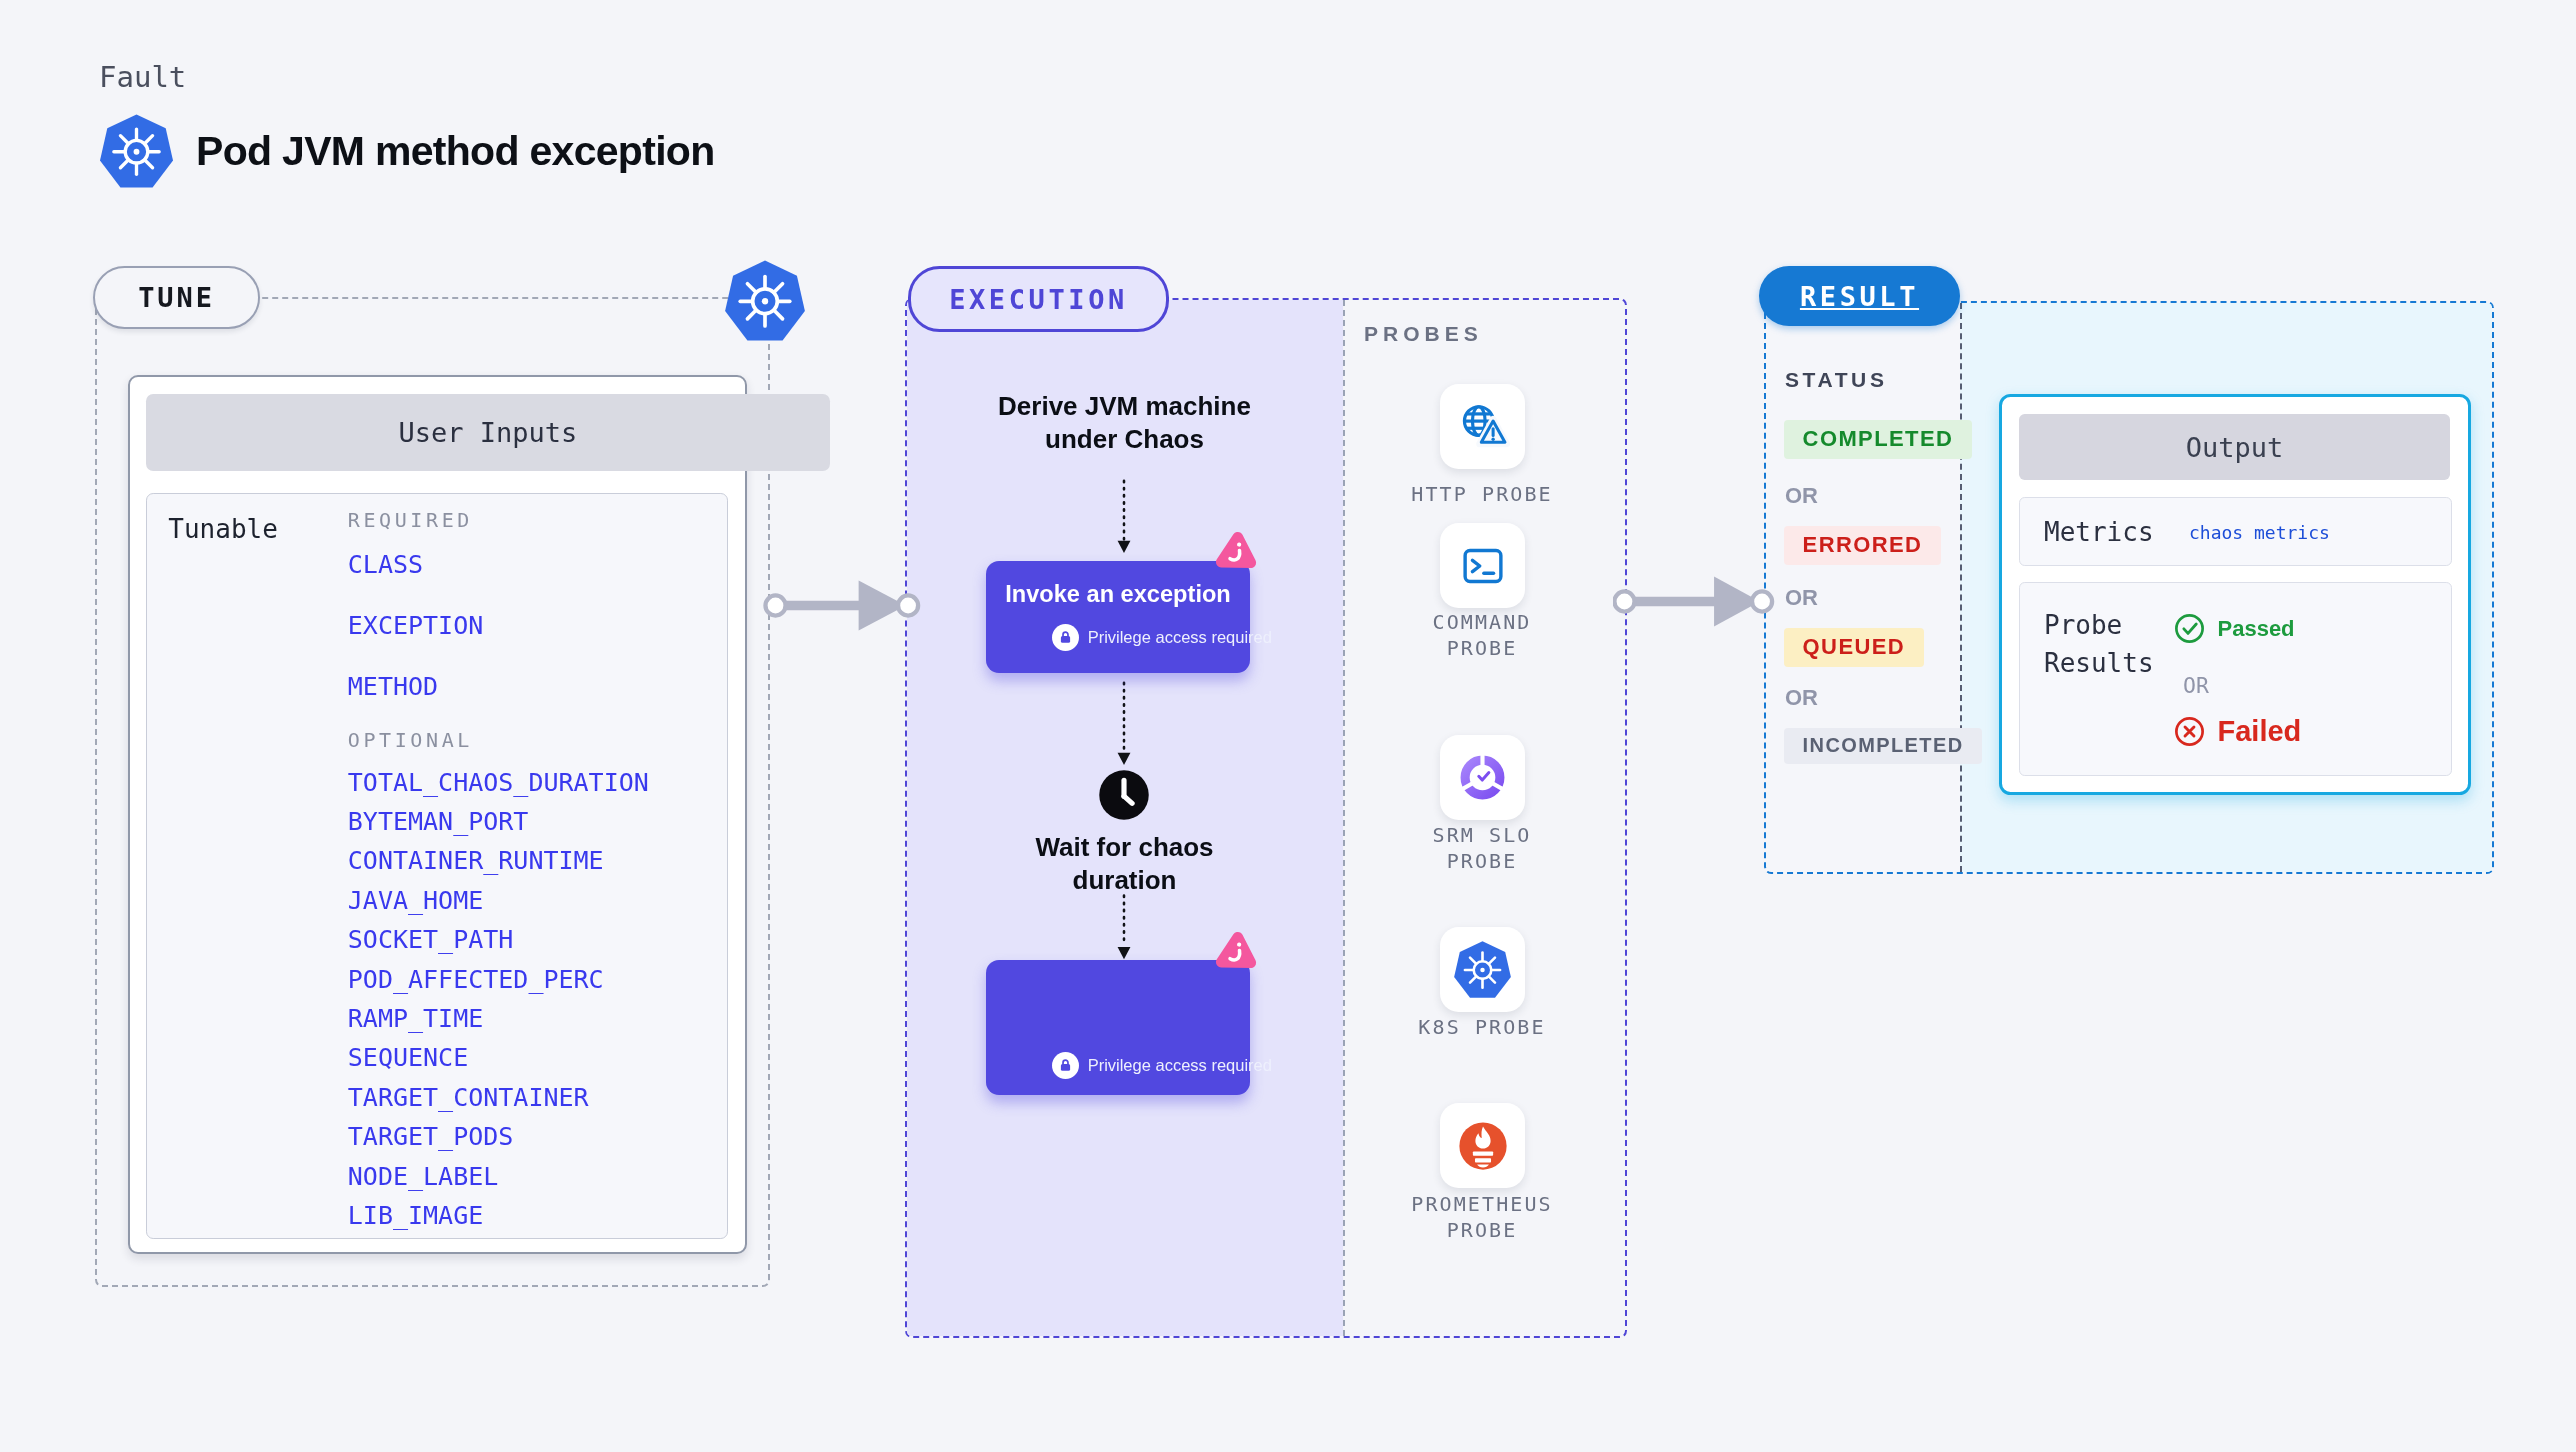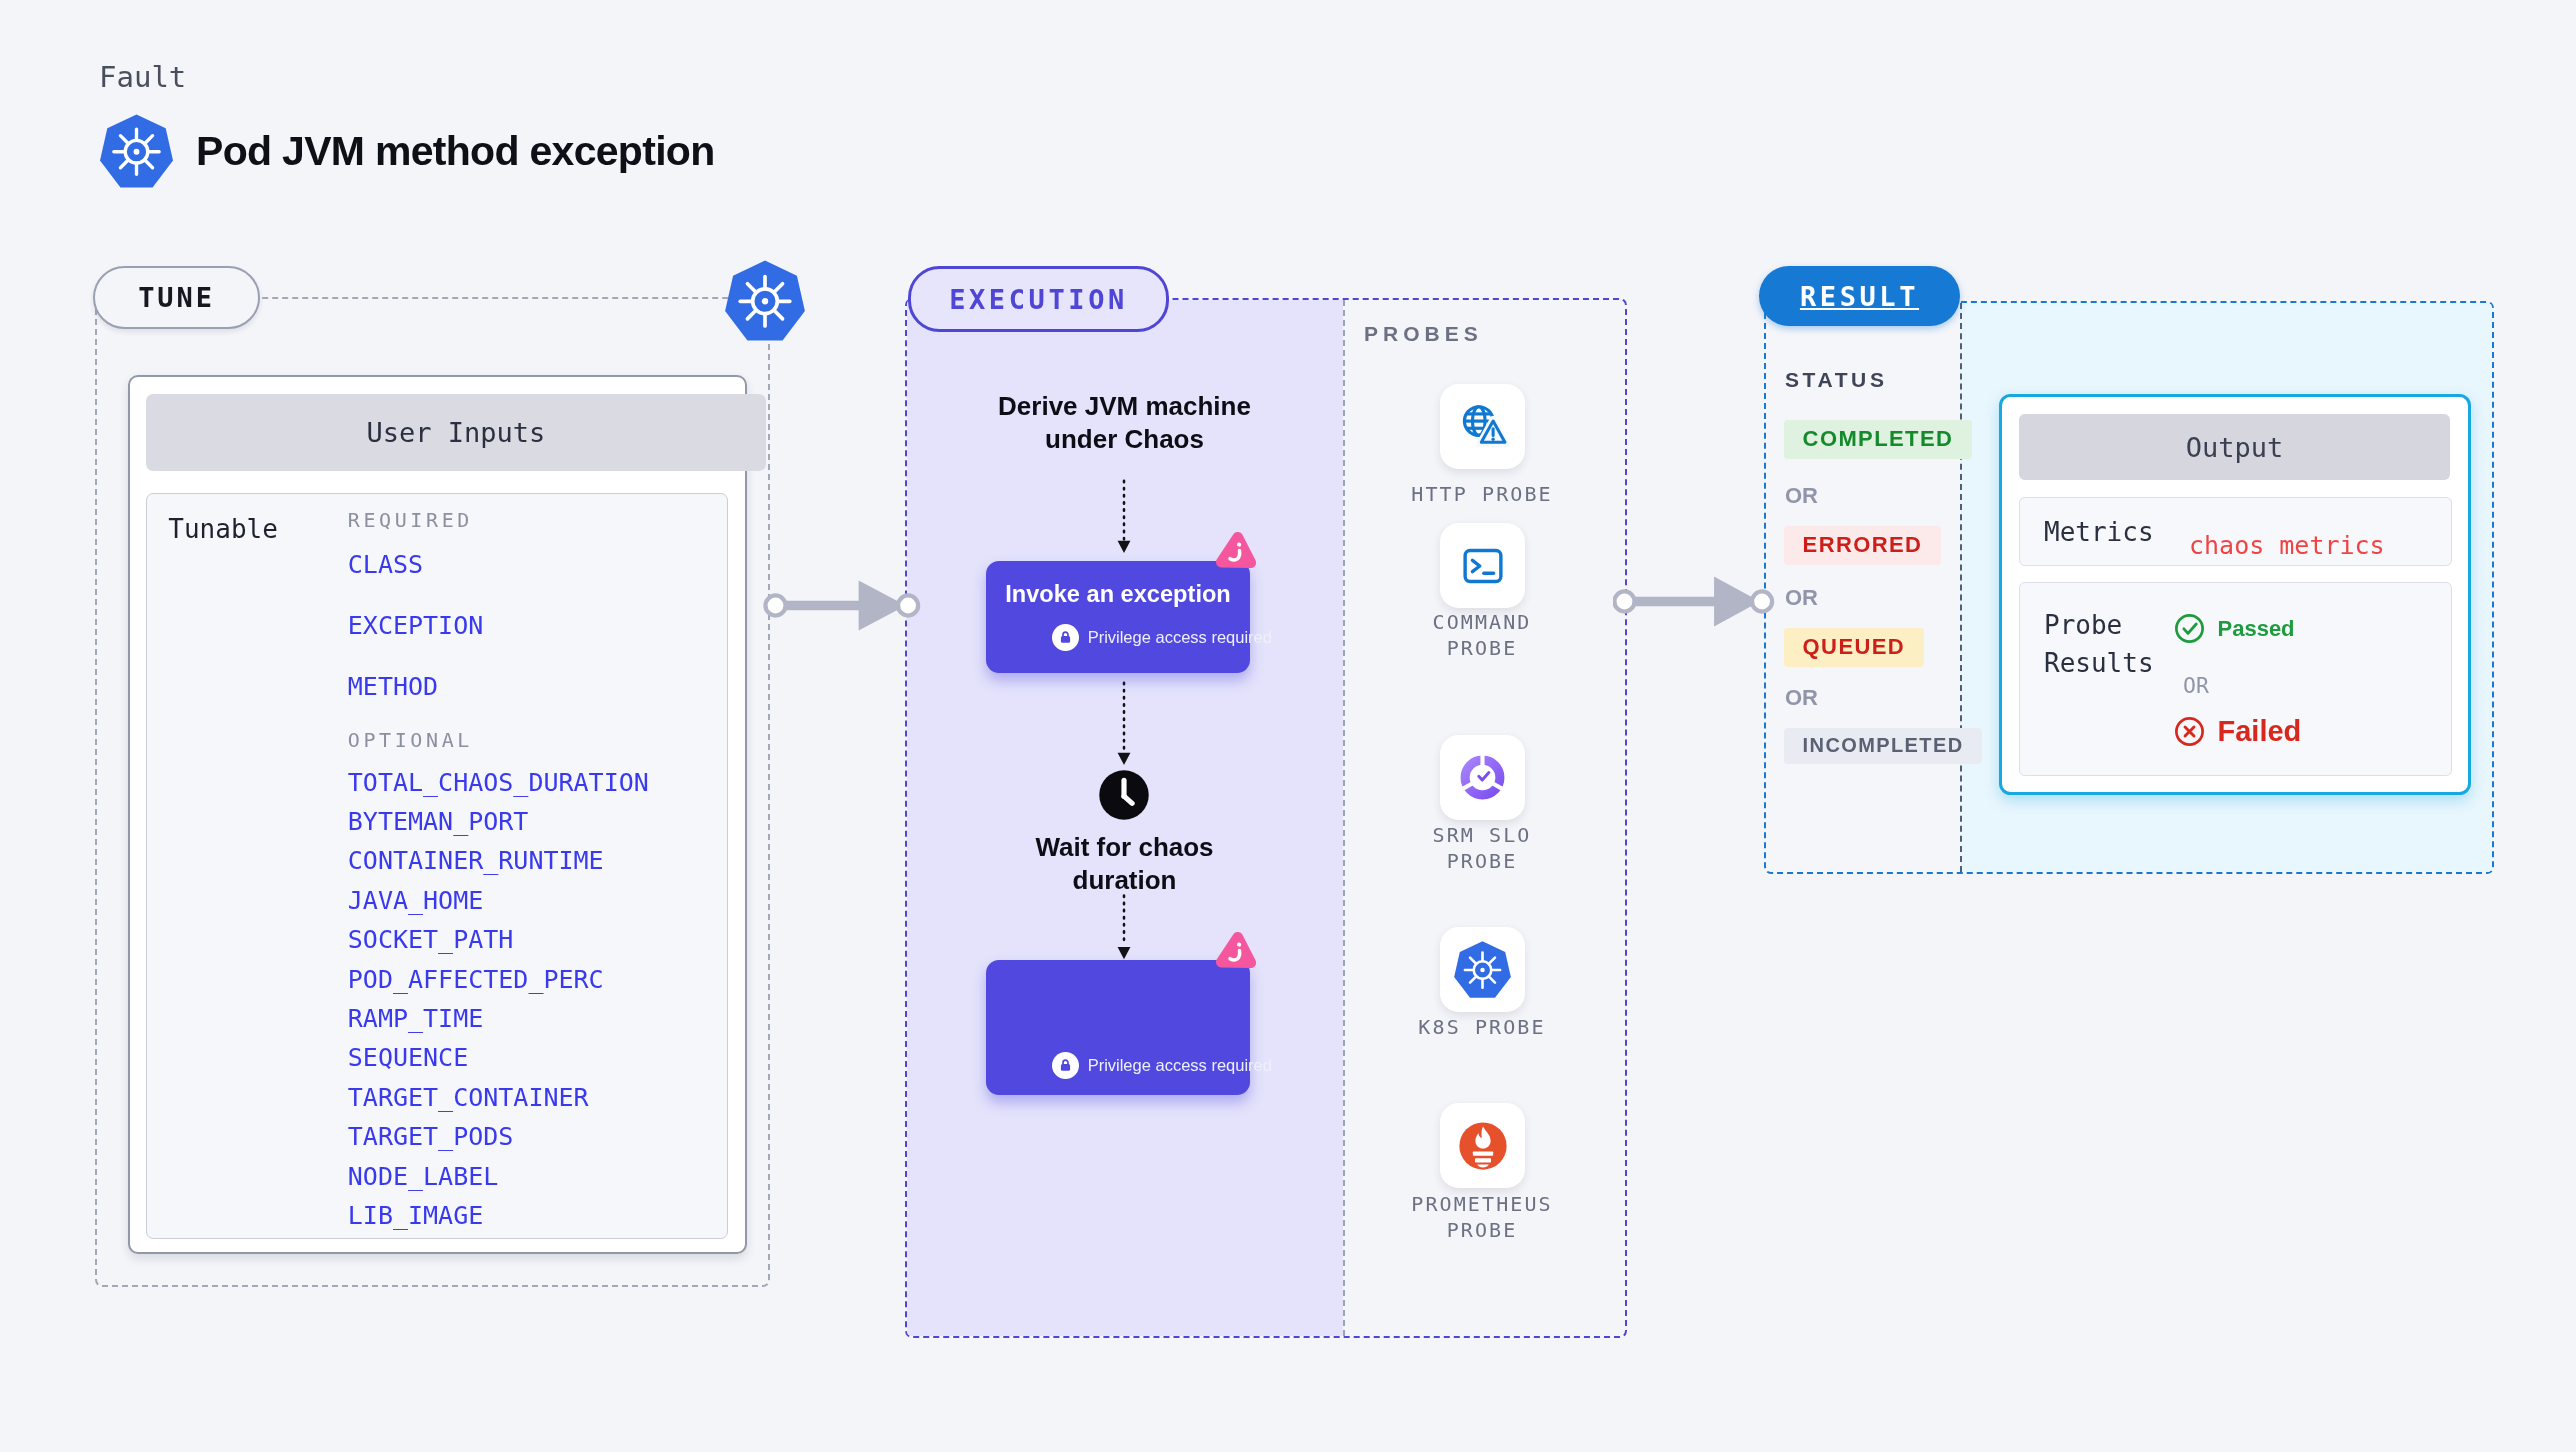--- a/index.html
+++ b/index.html
@@ -31,7 +31,7 @@
   .tune-box{left:95px;top:297px;width:671px;height:986px;border:2.1px dashed #a2a8b6;border-radius:7.2px;}
   .user-inputs-card{left:128px;top:375px;width:615px;height:875px;background:#ffffff;border:2.1px solid #9098a9;
                     border-radius:10px;box-shadow:0 4.3px 10px rgba(30,35,60,.12);}
-  .user-inputs-header{left:15.8px;top:17px;width:620px;height:77px;background:#d9dae2;border-radius:7.2px;
+  .user-inputs-header{left:15.8px;top:17px;width:684px;height:77px;background:#d9dae2;border-radius:7.2px;
                       display:flex;align-items:center;justify-content:center;
                       font-size:27px;color:#2b3040;}
   .tunable-box{left:15.8px;top:116px;width:580px;height:744px;background:#f6f7fb;border:1.4px solid #c9cdd9;border-radius:7.2px;}

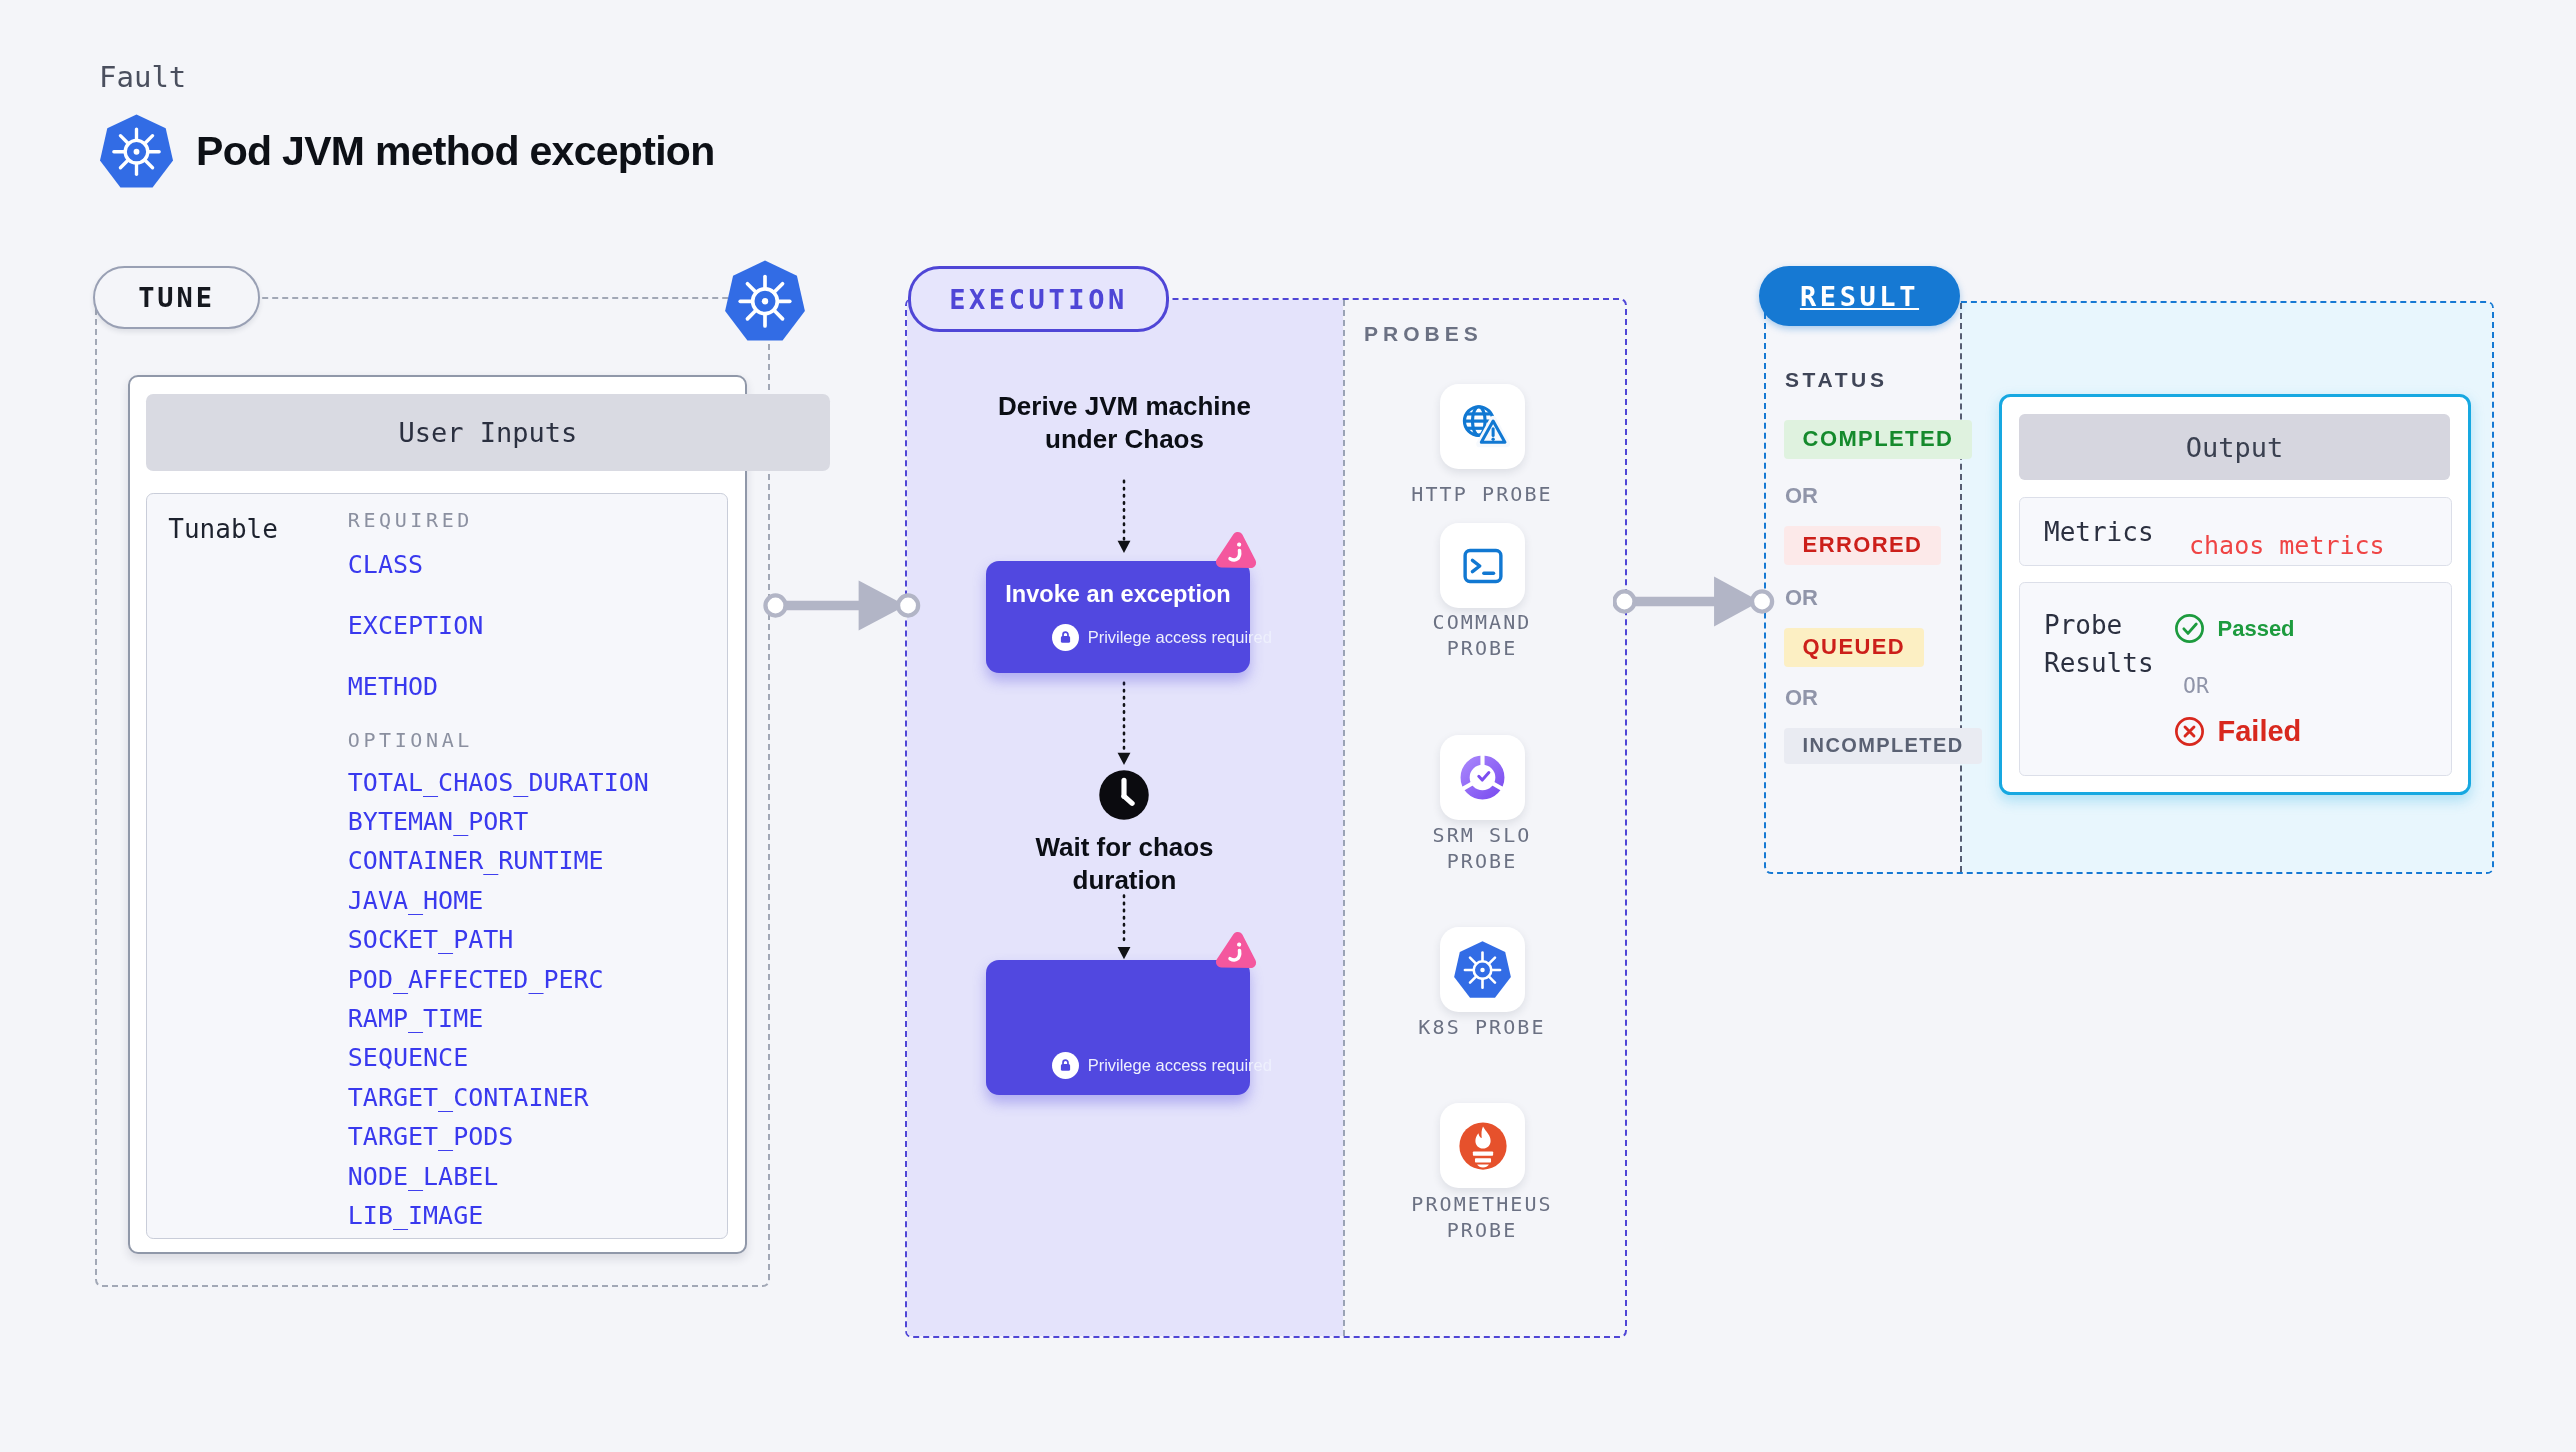--- a/index.html
+++ b/index.html
@@ -86,7 +86,7 @@
   .metrics-row{top:100px;height:67px;}
   .probe-results-row{top:185px;height:192px;}
   .metrics-label{left:24px;top:19.3px;font-size:26px;color:#2b3040;}
-  .metrics-value{left:169px;top:33px;font-size:25px;color:#ef4444;}
+  .metrics-value{left:169px;top:24px;font-size:18px;color:#1d4ed8;}
   .probe-results-label{left:24px;top:24px;width:129px;font-size:26px;color:#2b3040;line-height:1.45;}
   .passed-row{left:153px;top:29px;display:flex;align-items:center;gap:11.5px;}
   .failed-row{left:153px;top:132px;display:flex;align-items:center;gap:11.5px;}

